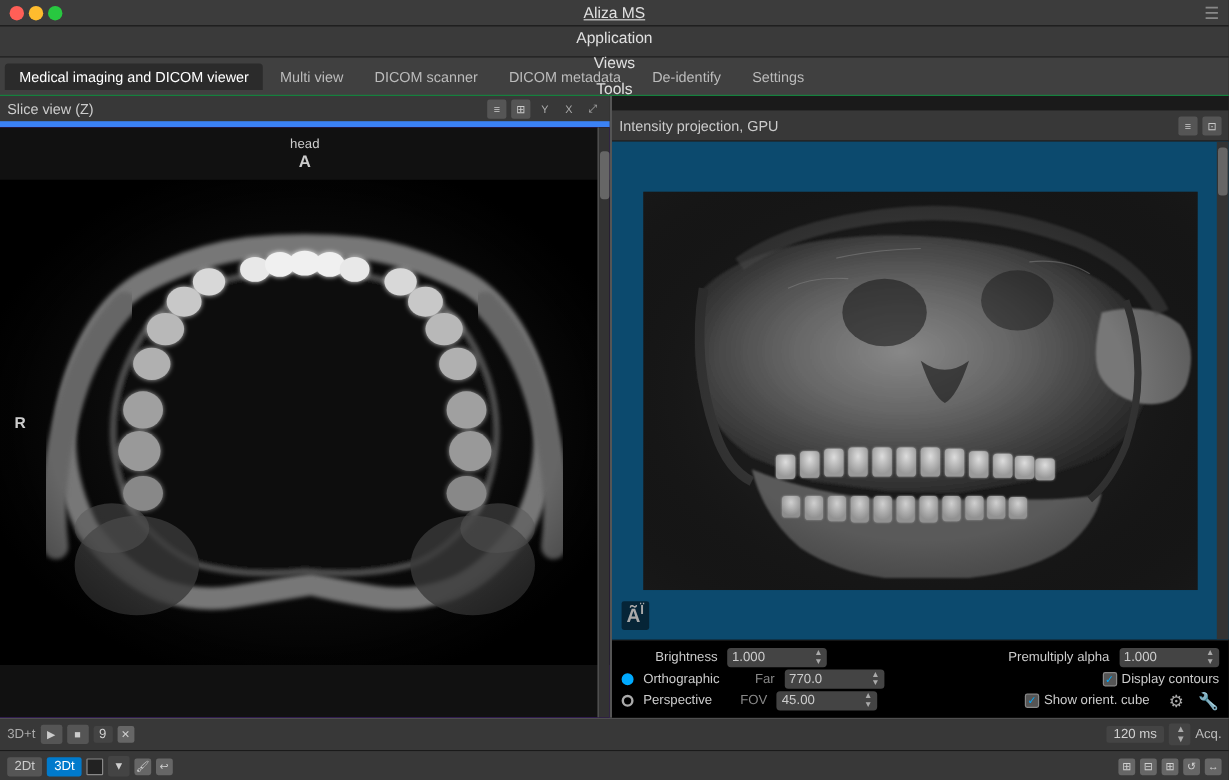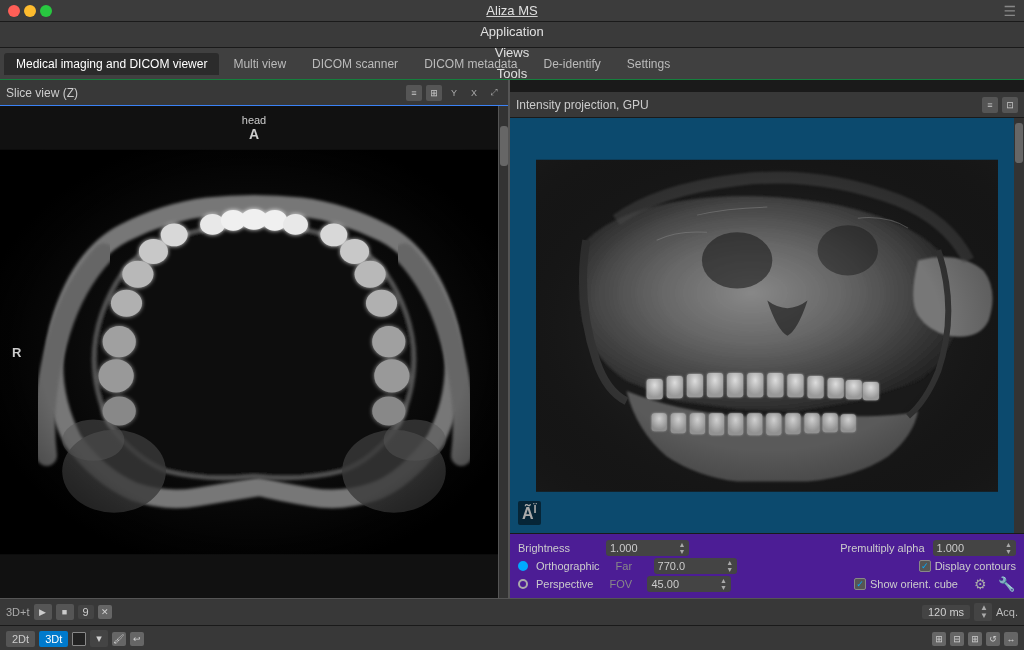--- a/index.html
+++ b/index.html
@@ -114,7 +114,7 @@
       display: flex;
       align-items: center;
       padding: 0 6px;
-      border-bottom: 1px solid #3b82f6;
+      border-bottom: 5px solid #3b82f6;
       gap: 4px;
     }
     .view-label {

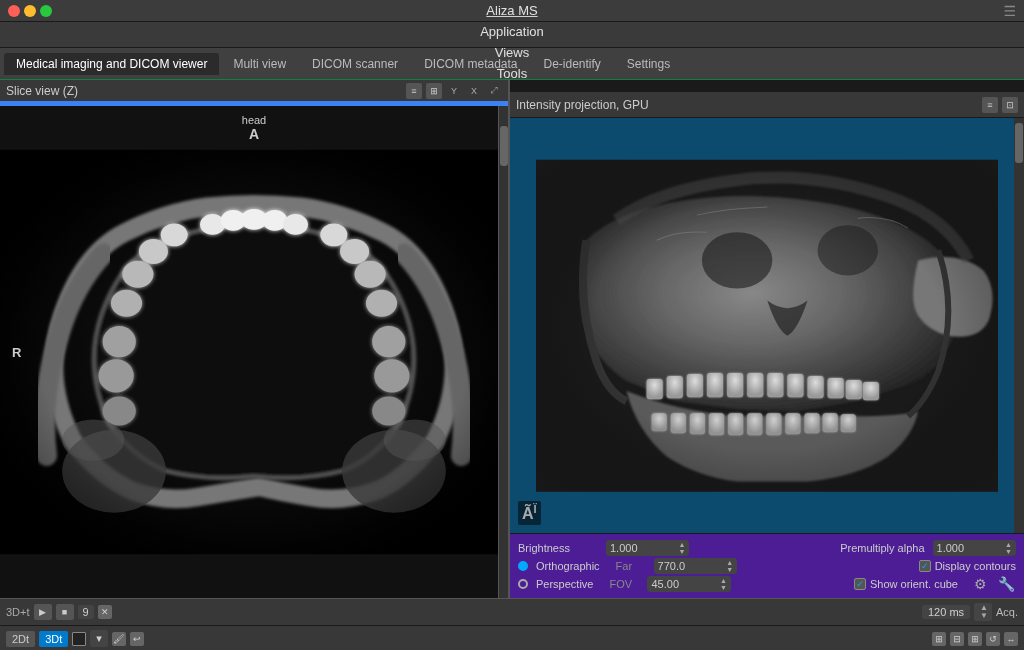--- a/index.html
+++ b/index.html
@@ -264,11 +264,12 @@
 
     
     #vol-controls {
-      background: #4c1d95;
+      background: #000000;
       padding: 4px 8px;
       border-top: 1px solid #1a1a1a;
       font-size: 11px;
       color: #ccc;
+      text-align: right;
     }
     .ctrl-row {
       display: flex;

